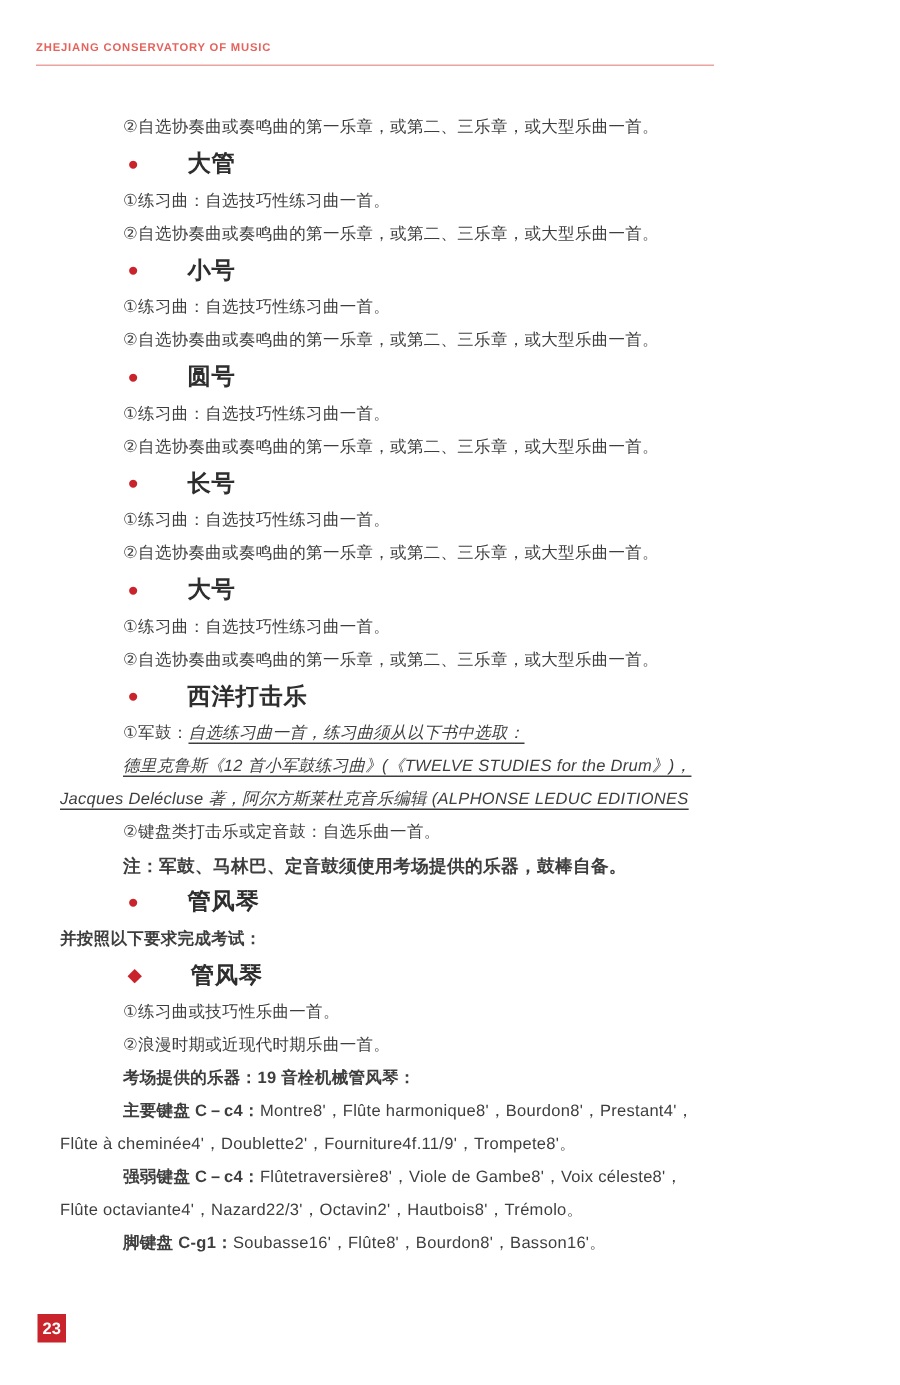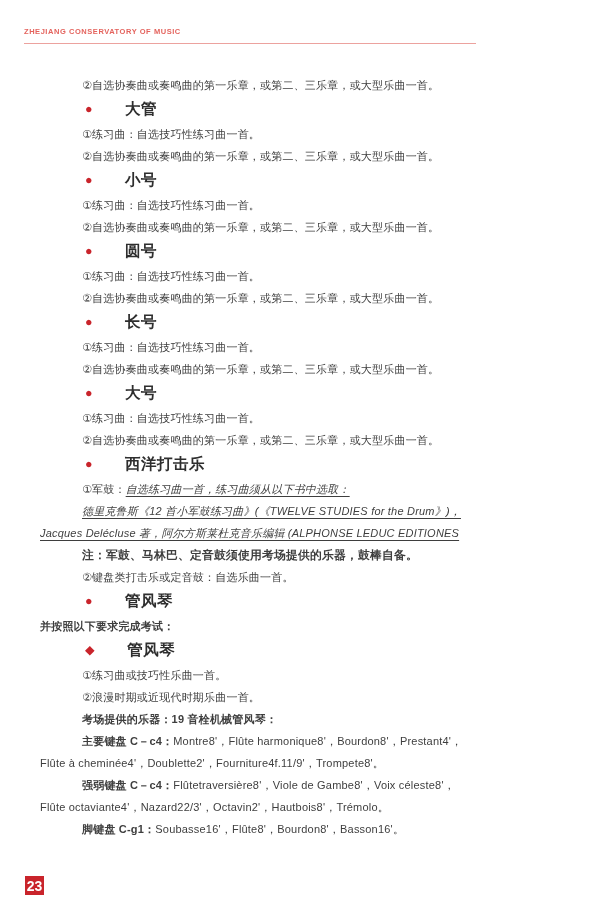--- a/index.html
+++ b/index.html
@@ -99,8 +99,8 @@
       <div class="para indent"><span>①军鼓：</span><span class="u">自选练习曲一首，练习曲须从以下书中选取：</span></div>
       <div class="para indent"><span class="u">德里克鲁斯《12 首小军鼓练习曲》(《TWELVE STUDIES for the Drum》)，</span></div>
       <div class="para"><span class="u">Jacques Delécluse 著，阿尔方斯莱杜克音乐编辑 (ALPHONSE LEDUC EDITIONES</span></div>
+      <div class="para indent"><span>②键盘类打击乐或定音鼓：自选乐曲一首。</span></div>
       <div class="para indent bold small"><span>注：军鼓、马林巴、定音鼓须使用考场提供的乐器，鼓棒自备。</span></div>
-      <div class="para indent"><span>②键盘类打击乐或定音鼓：自选乐曲一首。</span></div>
       <div class="heading">
         <span class="bullet circle"></span>
         <span>管风琴</span>

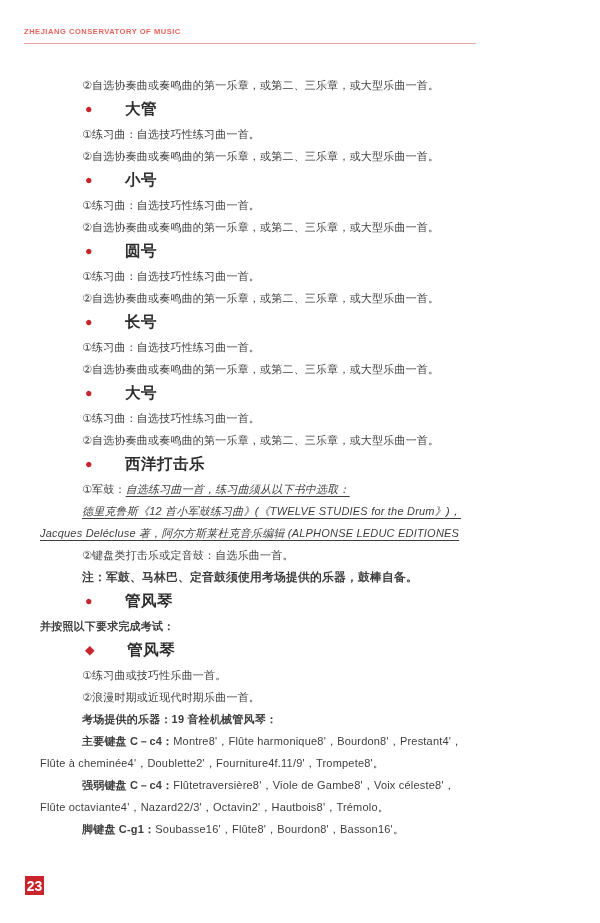--- a/index.html
+++ b/index.html
@@ -51,7 +51,7 @@
     position:absolute;left:25px;top:876px;width:19px;height:19px;
     background:var(--accent-red);color:#ffffff;
     display:flex;align-items:center;justify-content:center;
-    font-size:14px;font-weight:bold;
+    font-size:11px;font-weight:bold;
   }
 </style>
 </head>

